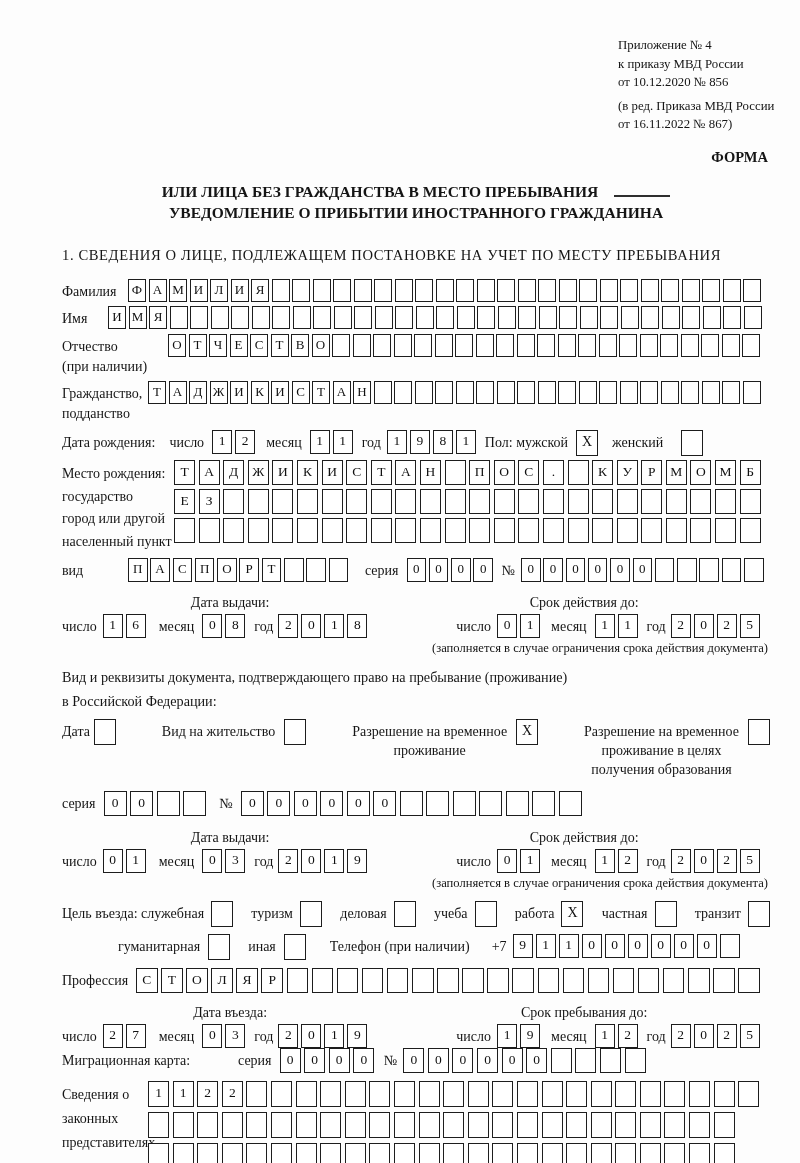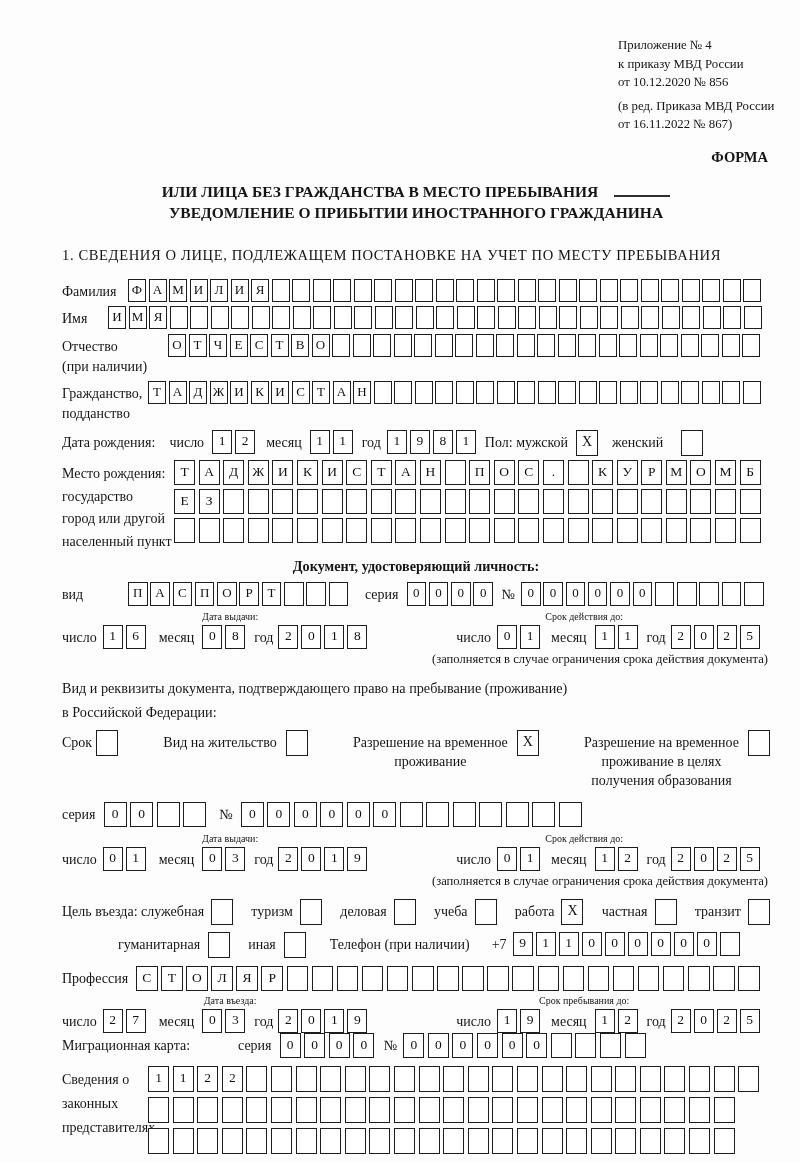--- a/index.html
+++ b/index.html
@@ -367,7 +367,6 @@
     </div>
   </div>
 
-  <div class="center-bold" style="margin-top:0">Документ, удостоверяющий личность:</div>
 
   <div class="frow docline">
     <div class="inline-lbl r8" style="width:58px">вид</div>

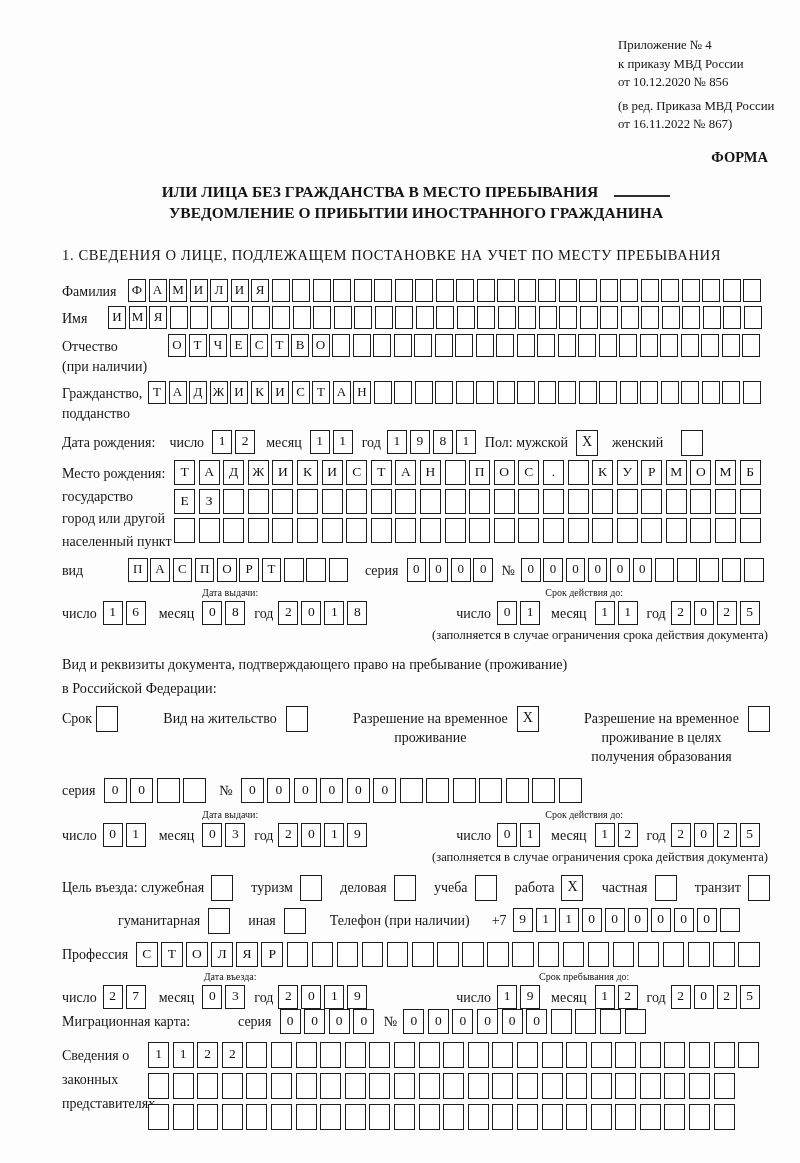--- a/index.html
+++ b/index.html
@@ -54,7 +54,7 @@
   .date-col { }
   .date-col.left { width:47.5%; }
   .date-col.right { width:52.5%; }
-  .date-head { text-align:center; font-size:10px; margin-bottom:3px; }
+  .date-head { text-align:center; font-size:14px; margin-bottom:3px;margin-top:8px; }
   .date-row { display:flex; align-items:flex-start; }
   .note-right { text-align:right; font-size:12.6px; margin-top:3px; padding-right:2px; }
 

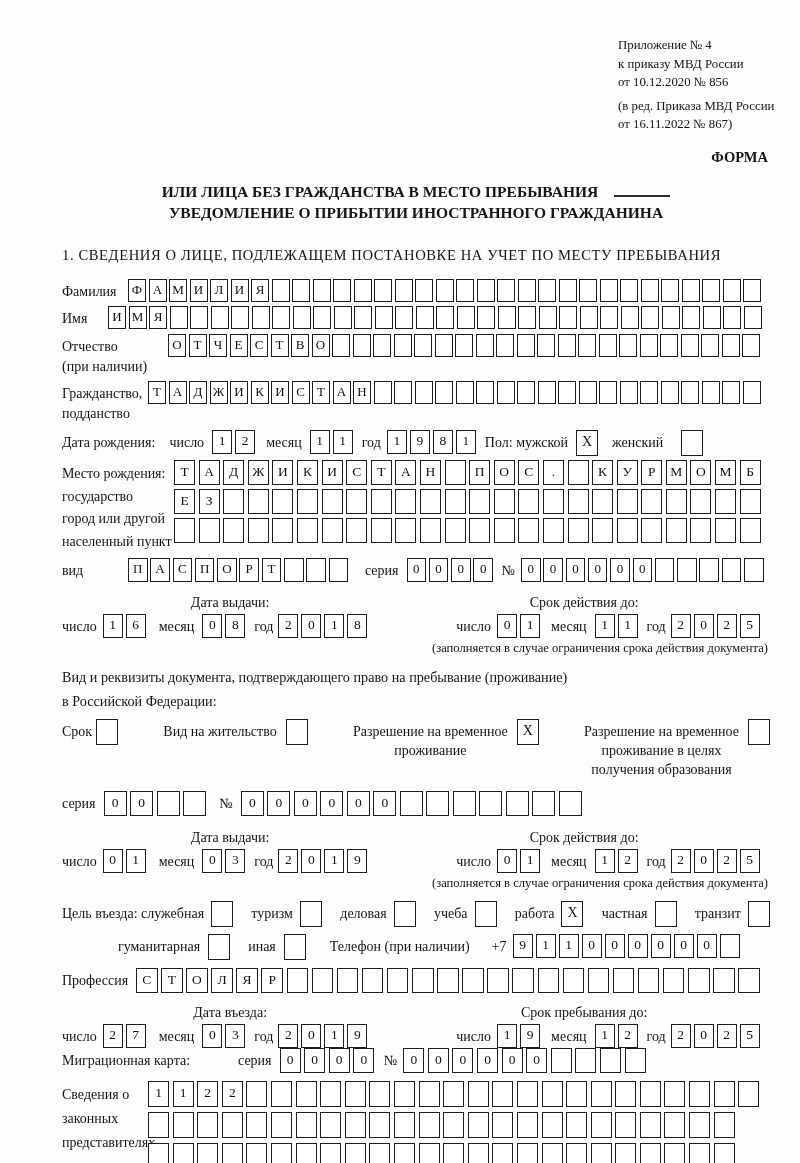--- a/index.html
+++ b/index.html
@@ -460,7 +460,7 @@
 
   <div class="cb-row">
     <div class="cb-group">
-      <div class="txt">Срок</div>
+      <div class="txt">Дата</div>
       <div class="cells cb" style="margin-left:4px">
           <span class="cell"></span>
         </div>

